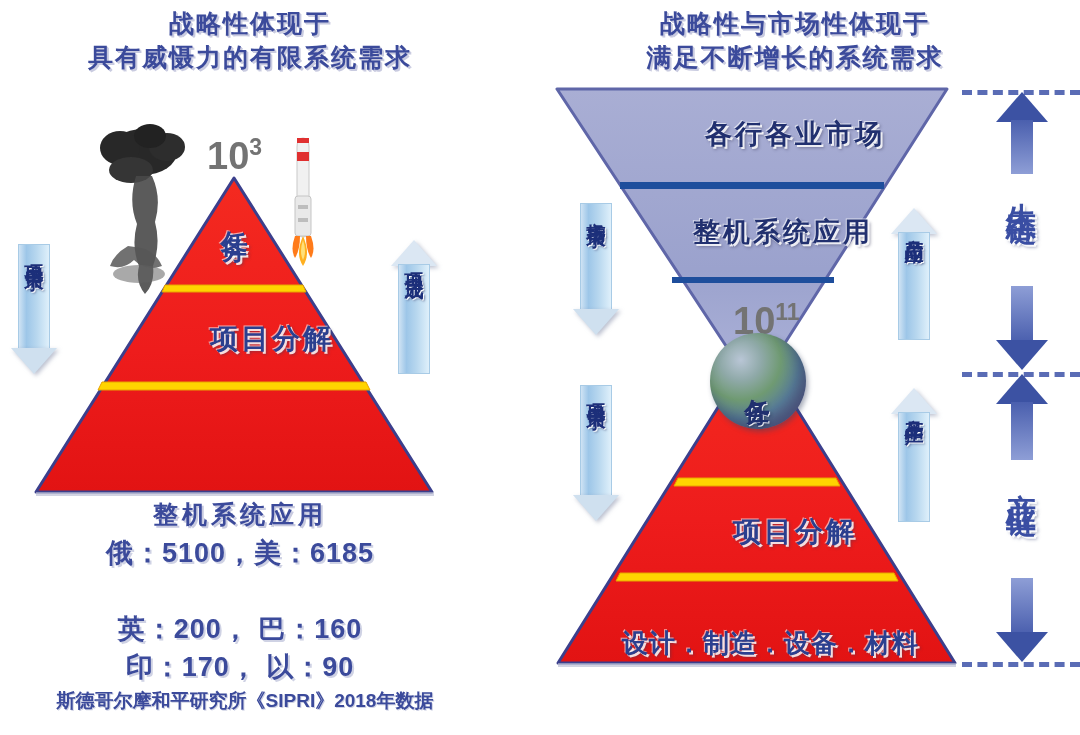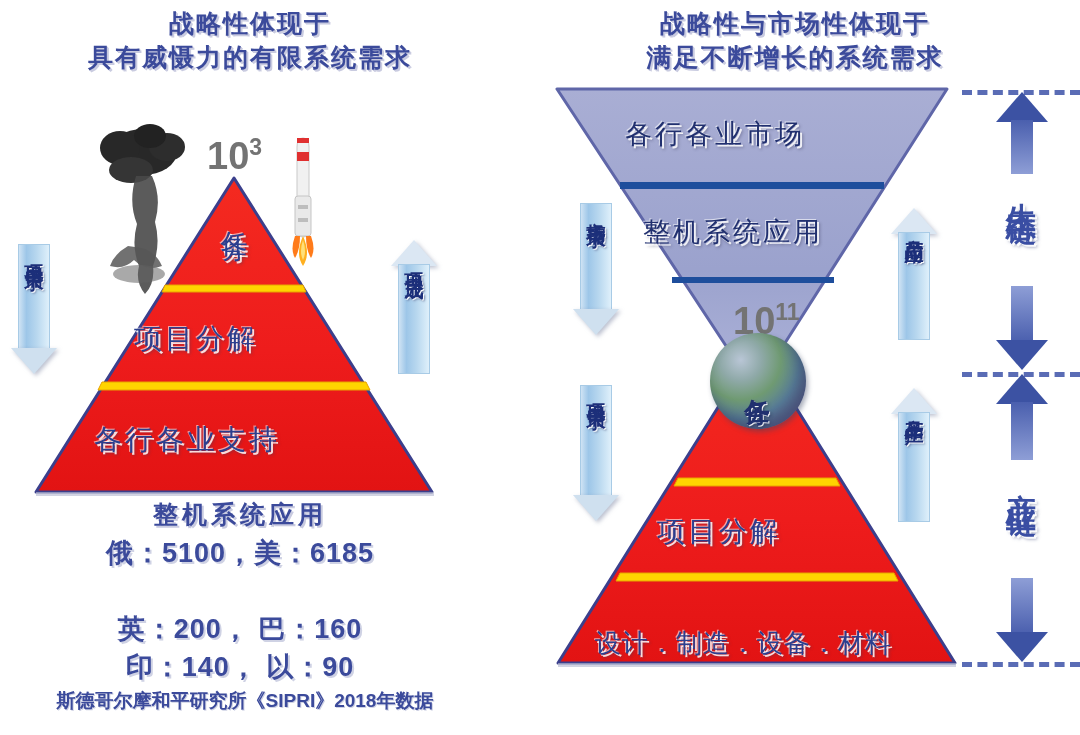--- a/index.html
+++ b/index.html
@@ -30,12 +30,12 @@
   
   .pyr-text{
     position:absolute;
-    font-weight:normal;
+    font-weight:bold;
     color:#2b3f8f;
     text-shadow:2px 2px 0 rgba(255,255,255,.85), -1px -1px 0 rgba(255,255,255,.6), 3px 3px 3px rgba(60,60,90,.45);
     letter-spacing:3px;
     white-space:nowrap;
-    text-align:left;
+    text-align:right;
   }
   .vert{
     writing-mode:vertical-rl;

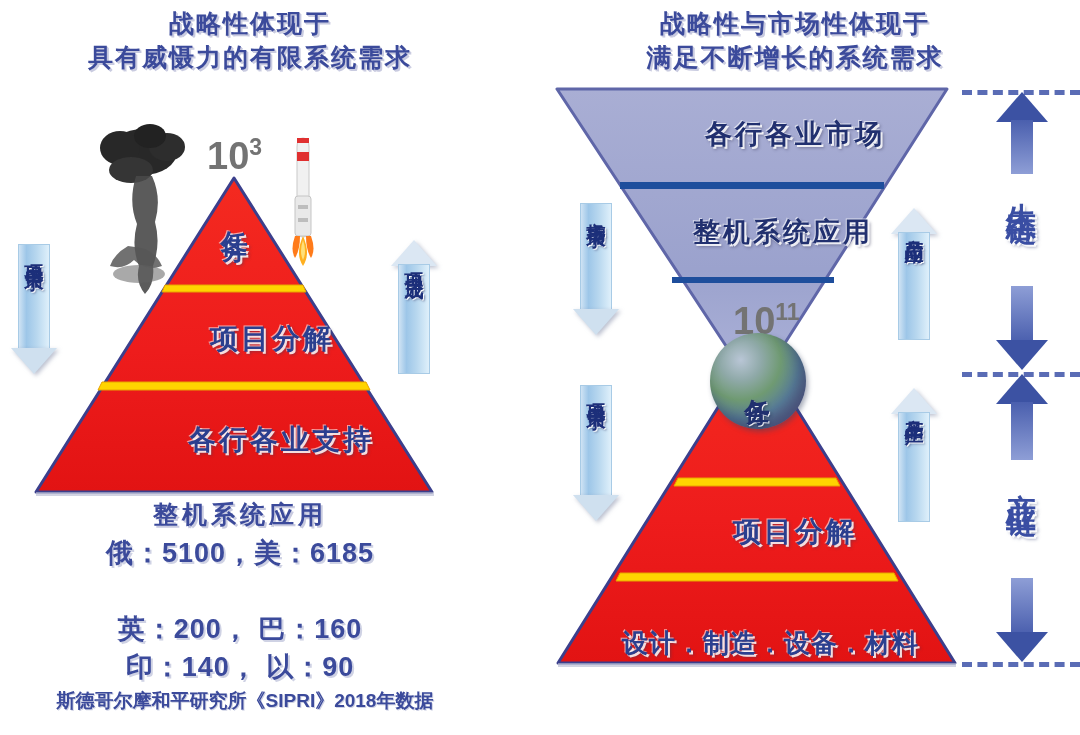--- a/index.html
+++ b/index.html
@@ -222,7 +222,6 @@
 
   <div class="pyr-text vert" style="left:216px;top:210px;font-size:27px;">任务</div>
   <div class="pyr-text" style="left:134px;top:320px;width:200px;font-size:28px;">项目分解</div>
-  <div class="pyr-text" style="left:94px;top:421px;width:280px;font-size:28px;">各行各业支持</div>
 
   <div class="expo" style="left:207px;top:136px;"><span>10</span><sup>3</sup></div>
 

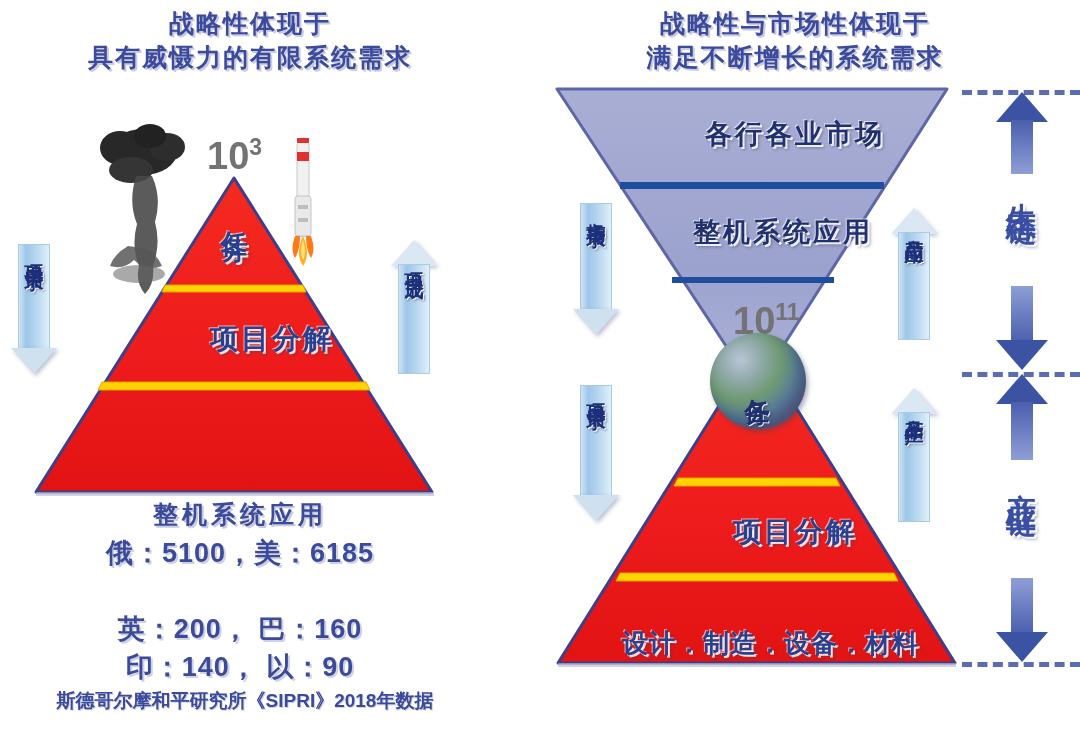--- a/index.html
+++ b/index.html
@@ -240,7 +240,7 @@
   <div class="stat-title" style="left:10px;top:498px;">整机系统应用</div>
   <div class="stat-row" style="left:10px;top:535px;">俄：5100，美：6185</div>
   <div class="stat-row" style="left:10px;top:611px;">英：200，  巴：160</div>
-  <div class="stat-row" style="left:10px;top:649px;">印：140，  以：90</div>
+  <div class="stat-row" style="left:10px;top:649px;">印：170，  以：90</div>
   <div class="stat-source" style="left:-5px;top:688px;">斯德哥尔摩和平研究所《SIPRI》2018年数据</div>
 
   <div class="pyr-text" style="left:625px;top:116px;width:260px;font-size:27px;color:#21306f;">各行各业市场</div>

